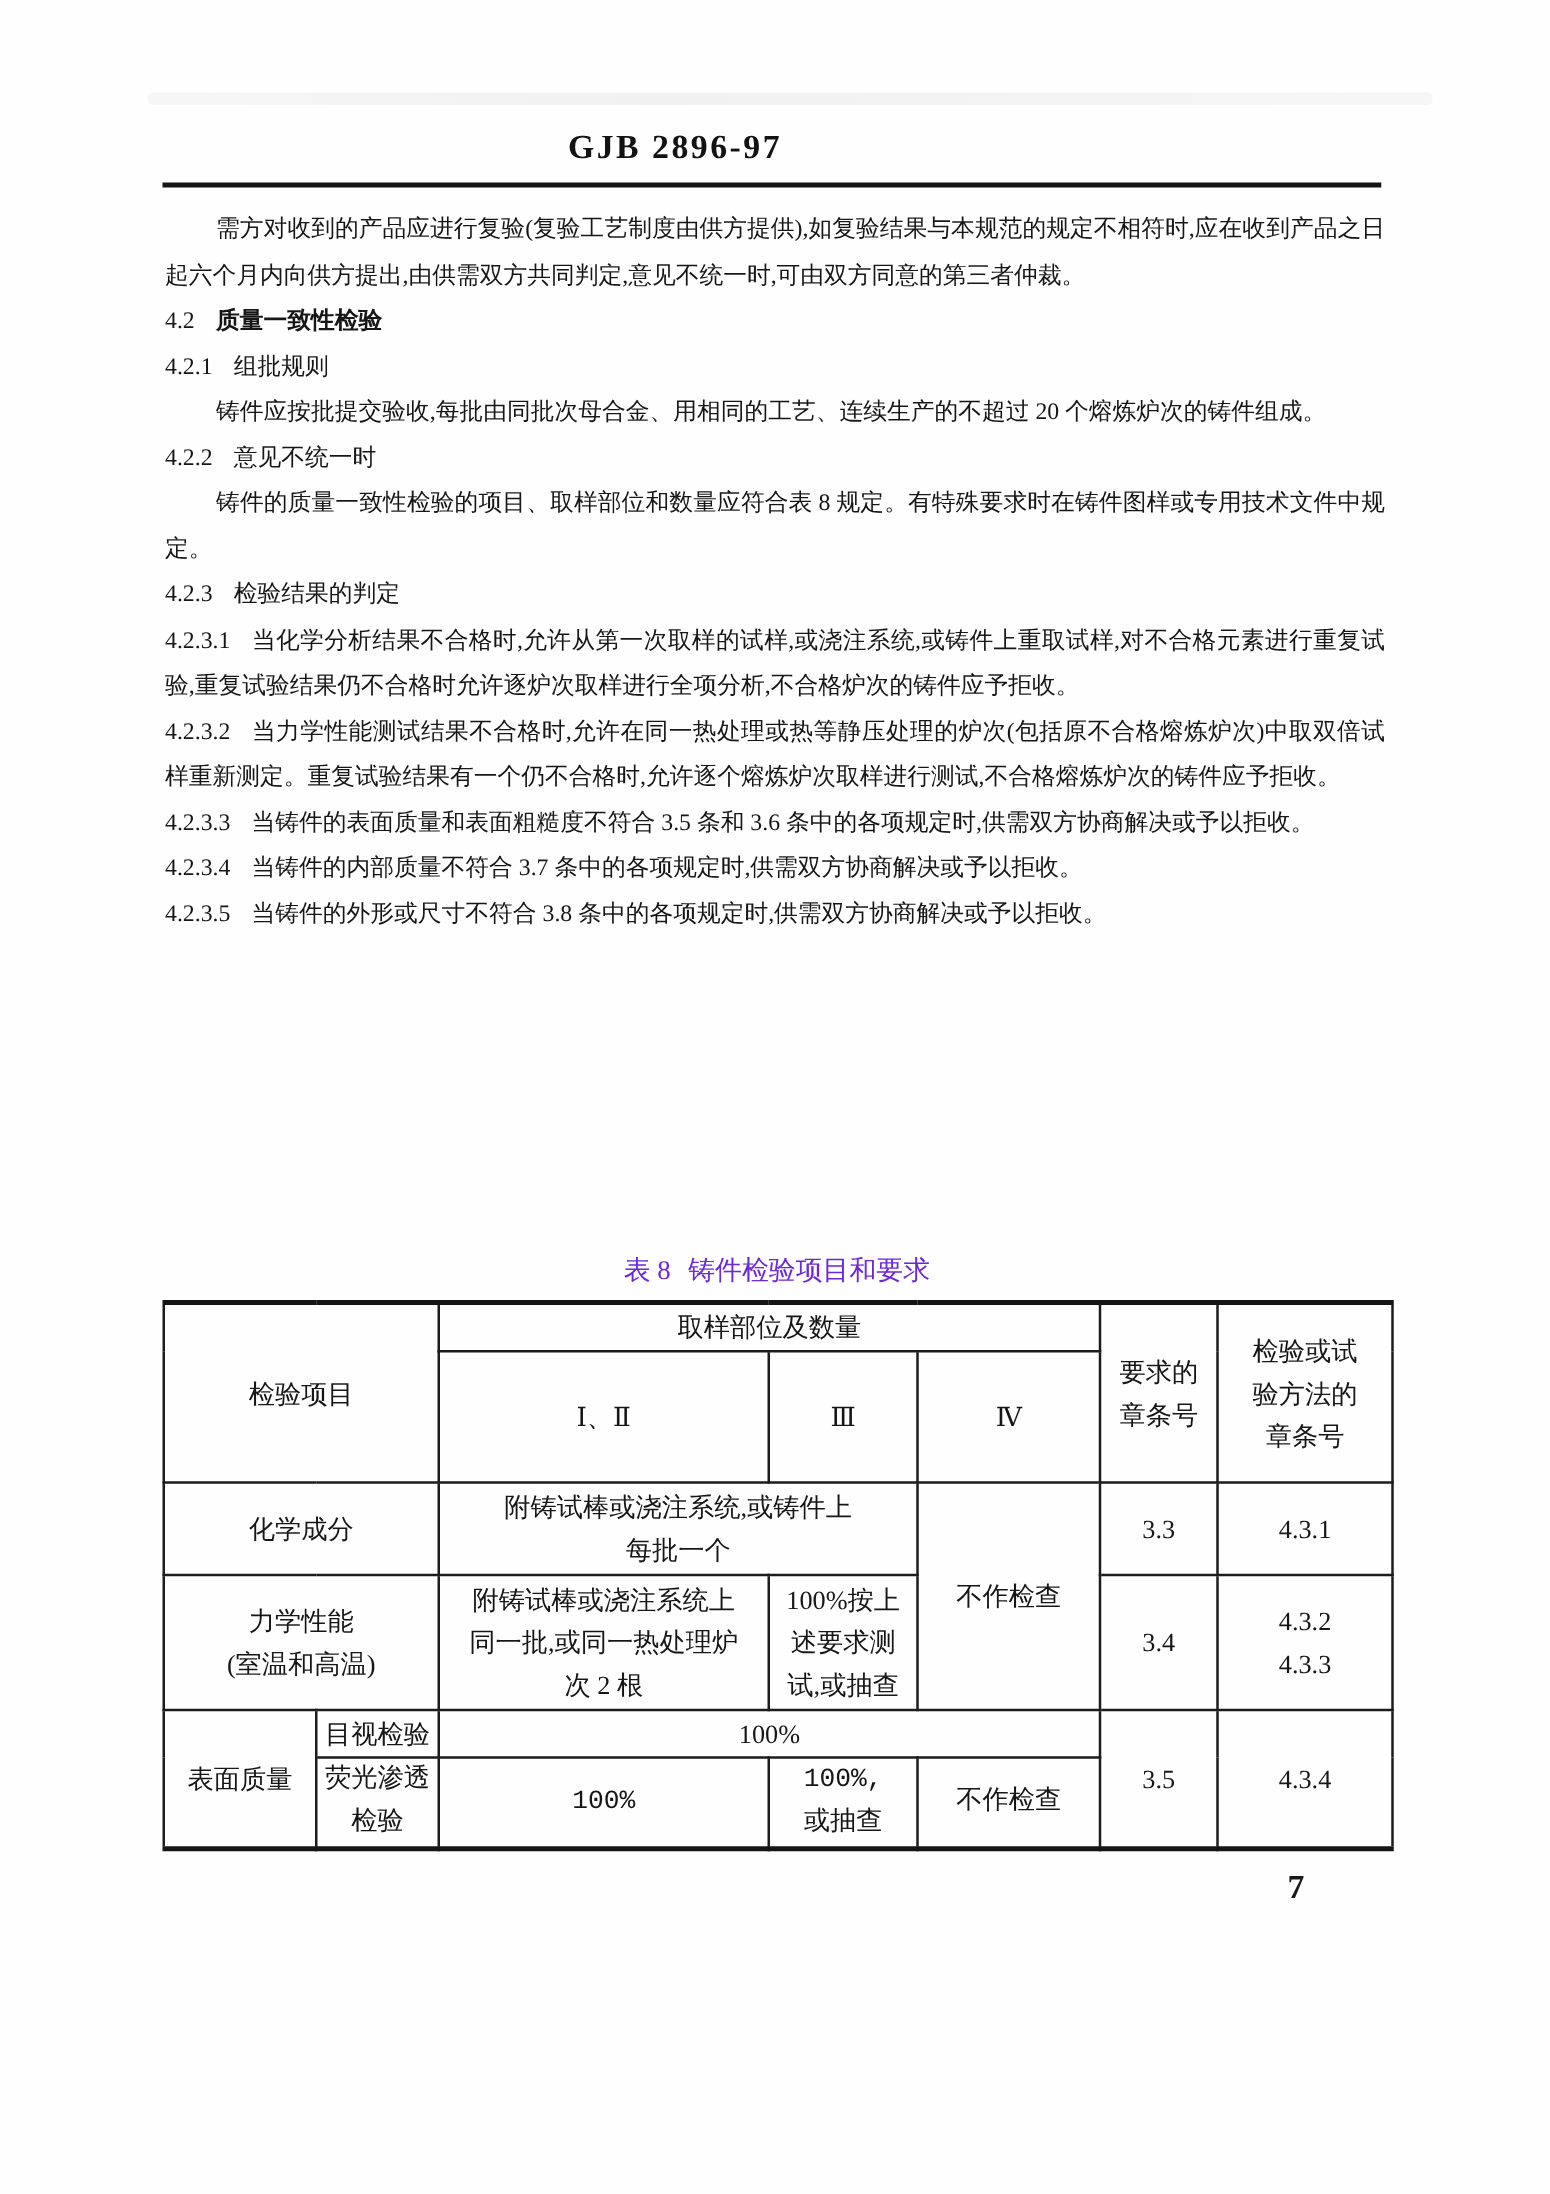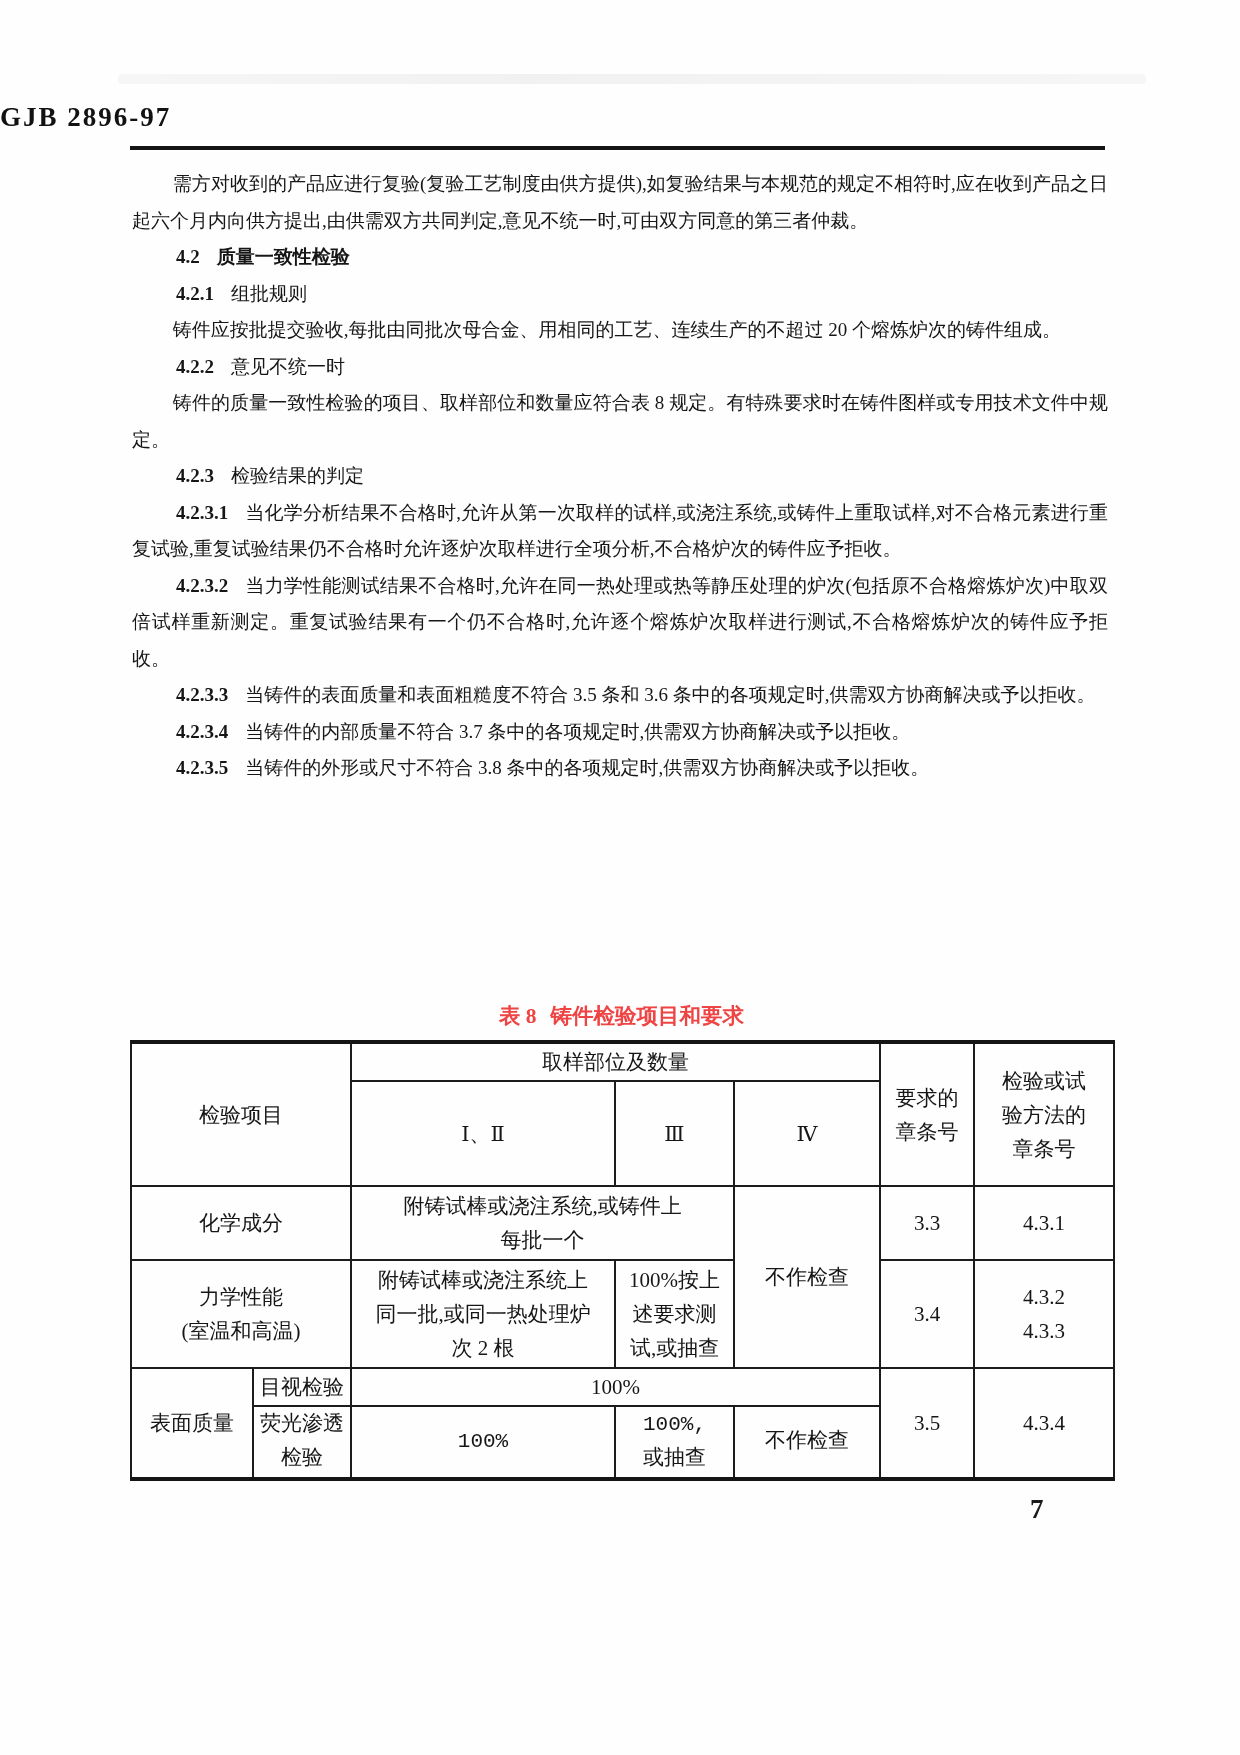--- a/index.html
+++ b/index.html
@@ -22,7 +22,7 @@
 
   .doc-header {
     position: absolute; left: 0; top: 102px; width: 1080px;
-    font-weight: bold; font-size: 27px; letter-spacing: 2px;
+    text-align: center; font-weight: bold; font-size: 27px; letter-spacing: 2px;
     color: #121212;
   }
   .header-rule {

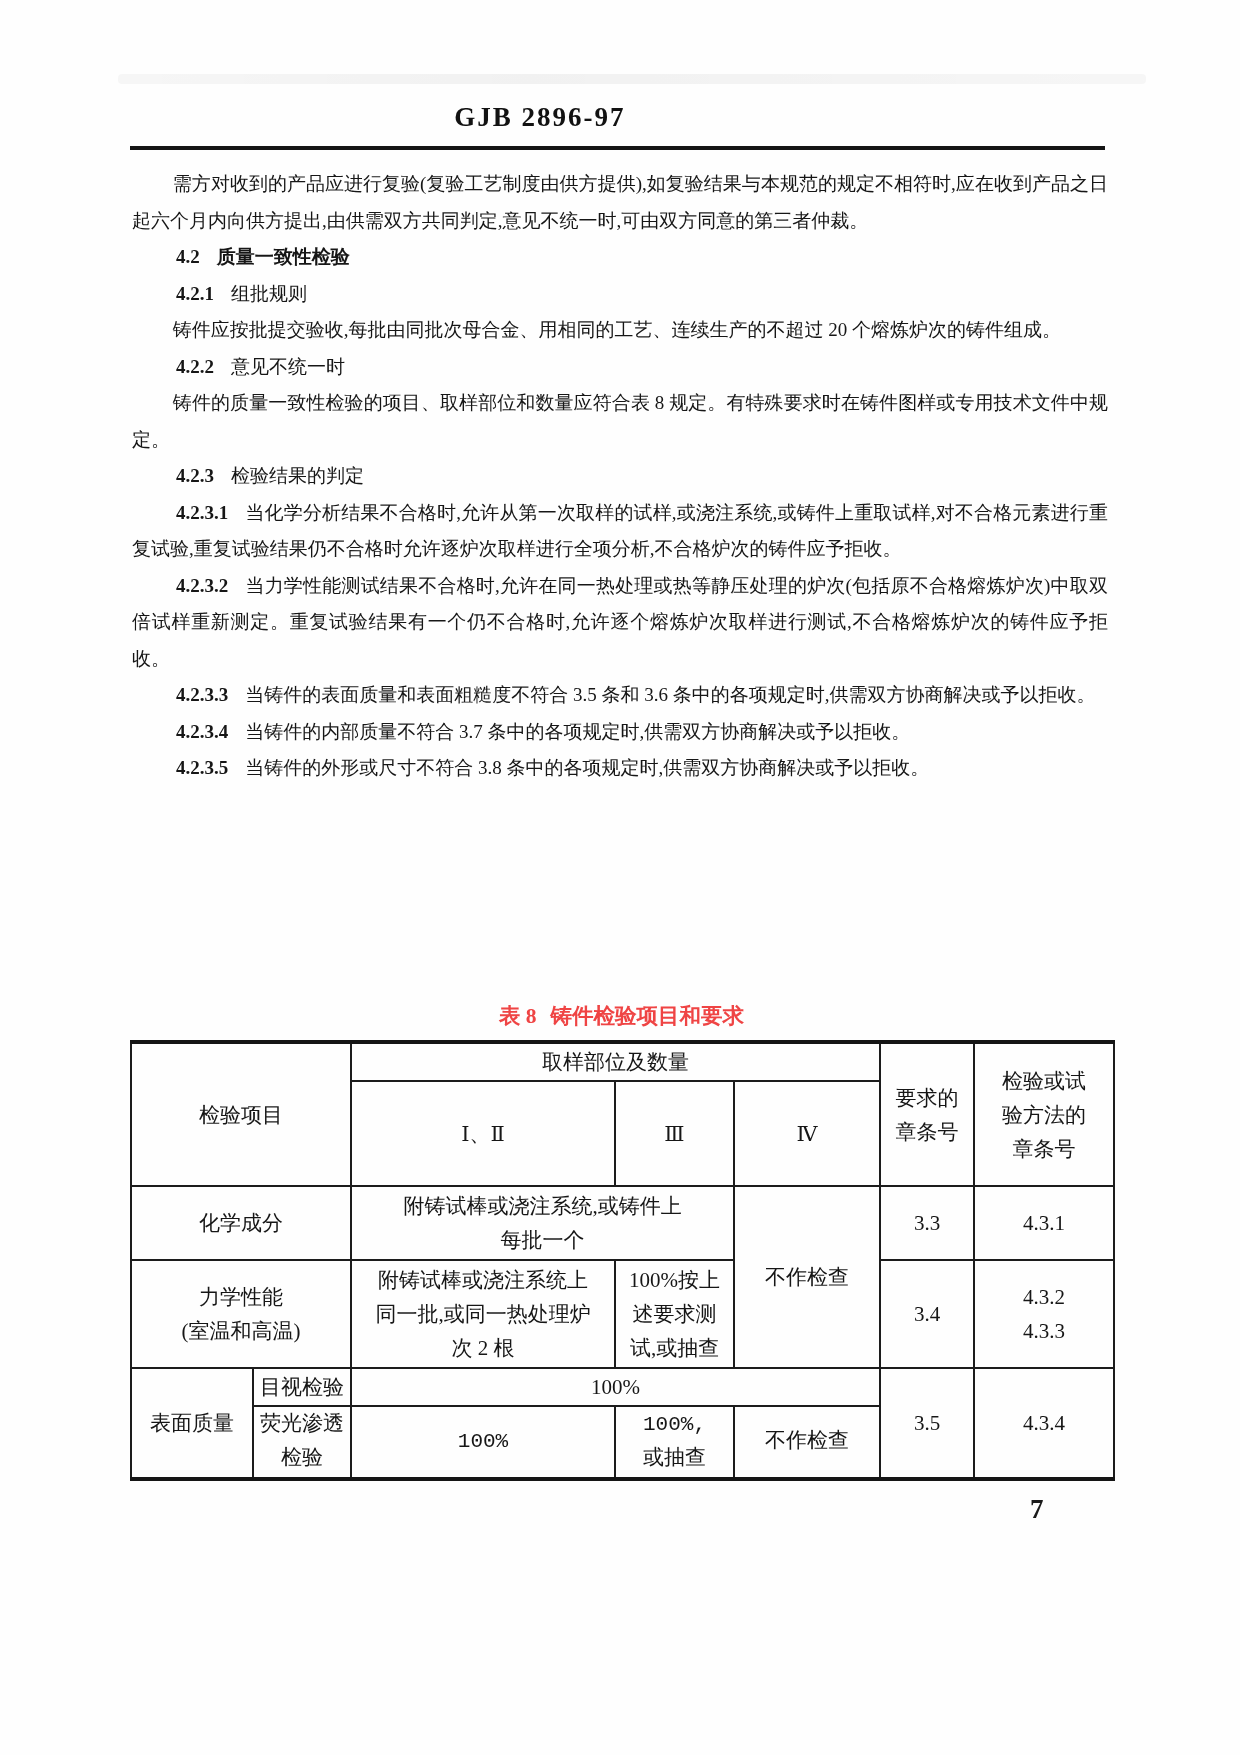--- a/index.html
+++ b/index.html
@@ -38,7 +38,7 @@
   .body-text p { margin: 0; }
   p.indent { text-indent: 2.15em; }
   p.heading { font-weight: bold; }
-  .num { font-weight: bold; padding-right: 17px; white-space: nowrap; margin-left: 44px; }
+  .num { font-weight: normal; padding-right: 17px; white-space: nowrap; }
   p.subheading .title { padding-left: 0; }
 
   .table-caption {

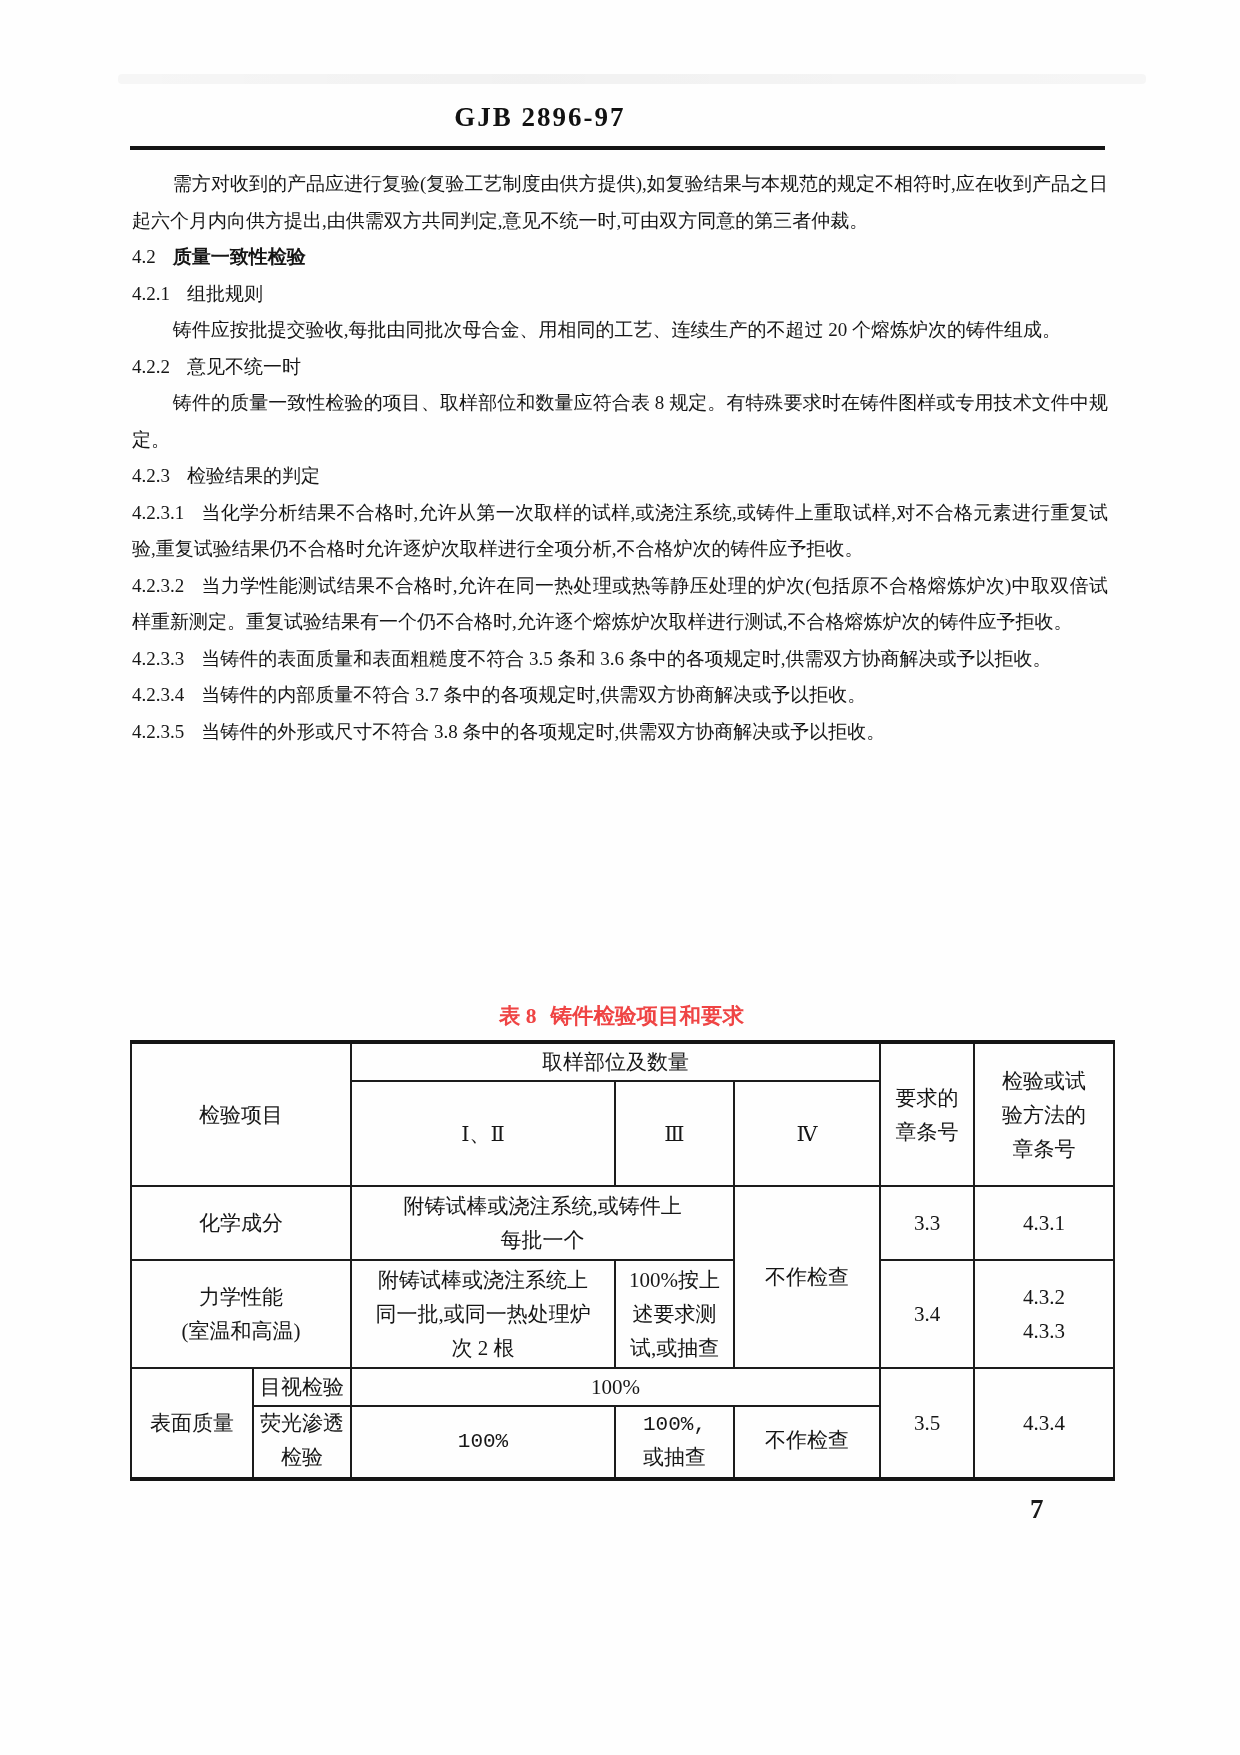--- a/index.html
+++ b/index.html
@@ -43,7 +43,7 @@
 
   .table-caption {
     position: absolute; left: 130px; top: 1001px; width: 983px;
-    text-align: center; font-weight: bold; font-size: 21.5px; color: #ef4444;
+    text-align: center; font-weight: normal; font-size: 21.5px; color: #6d28d9;
   }
   .caption-gap { display: inline-block; width: 14px; }
 

